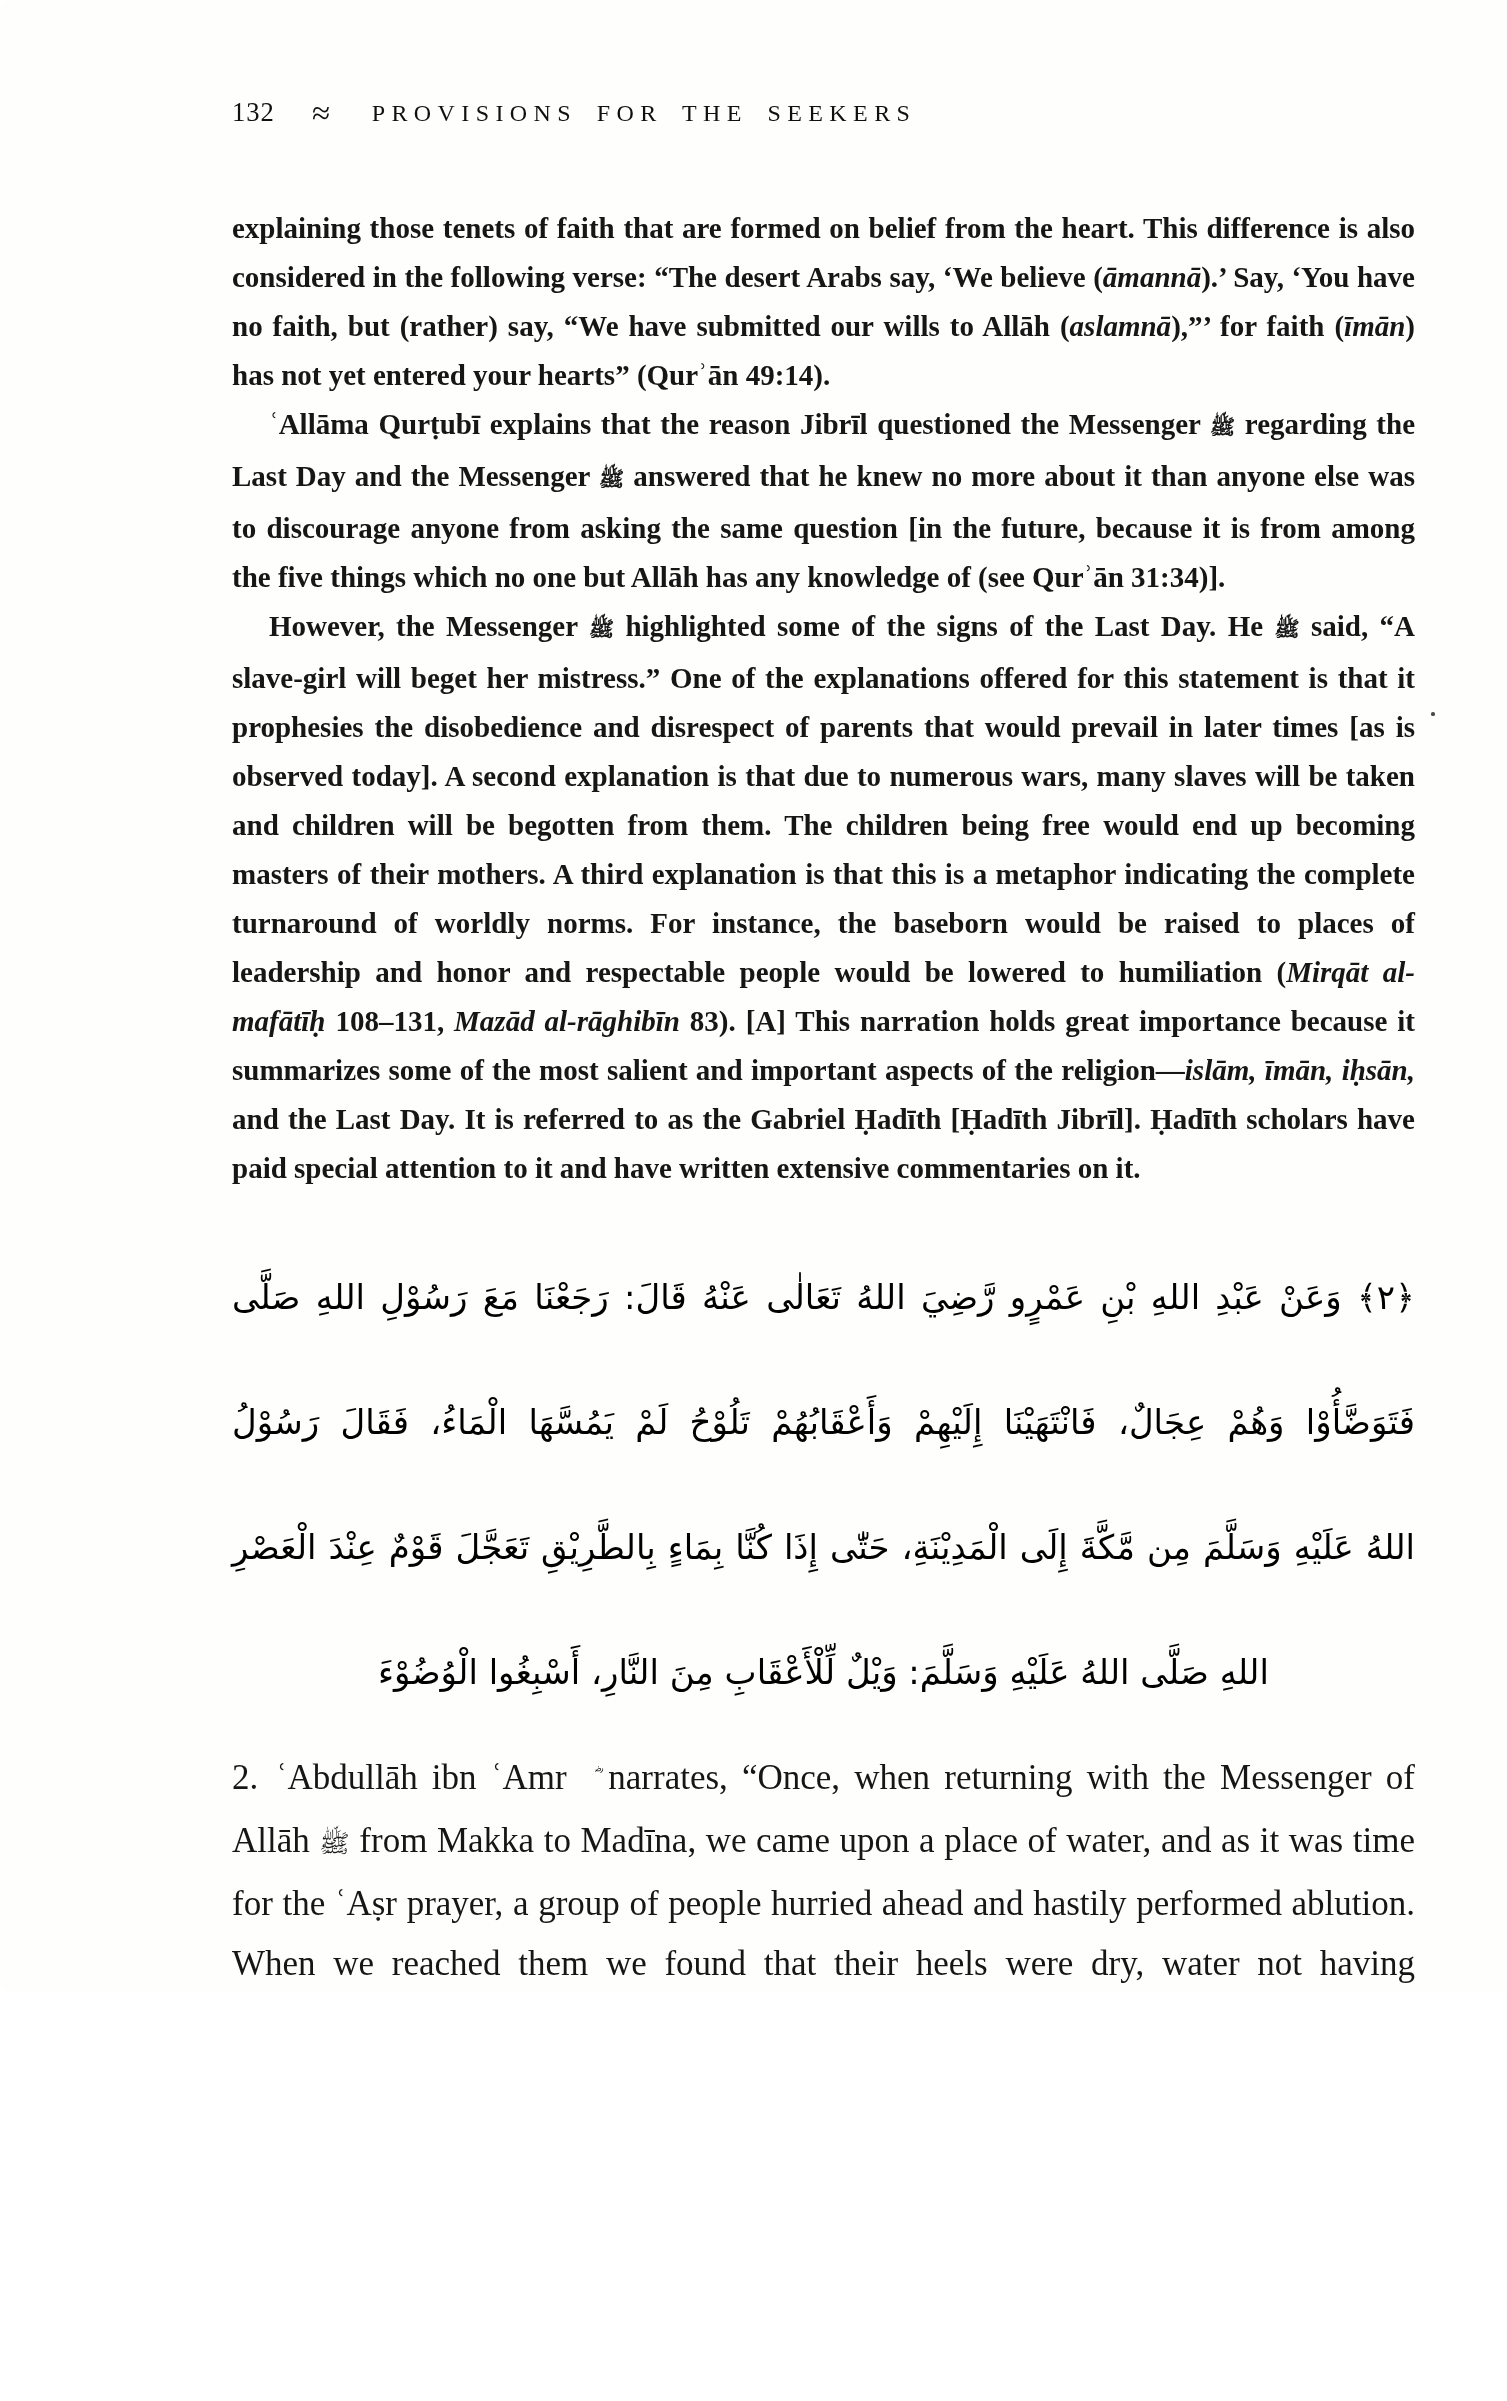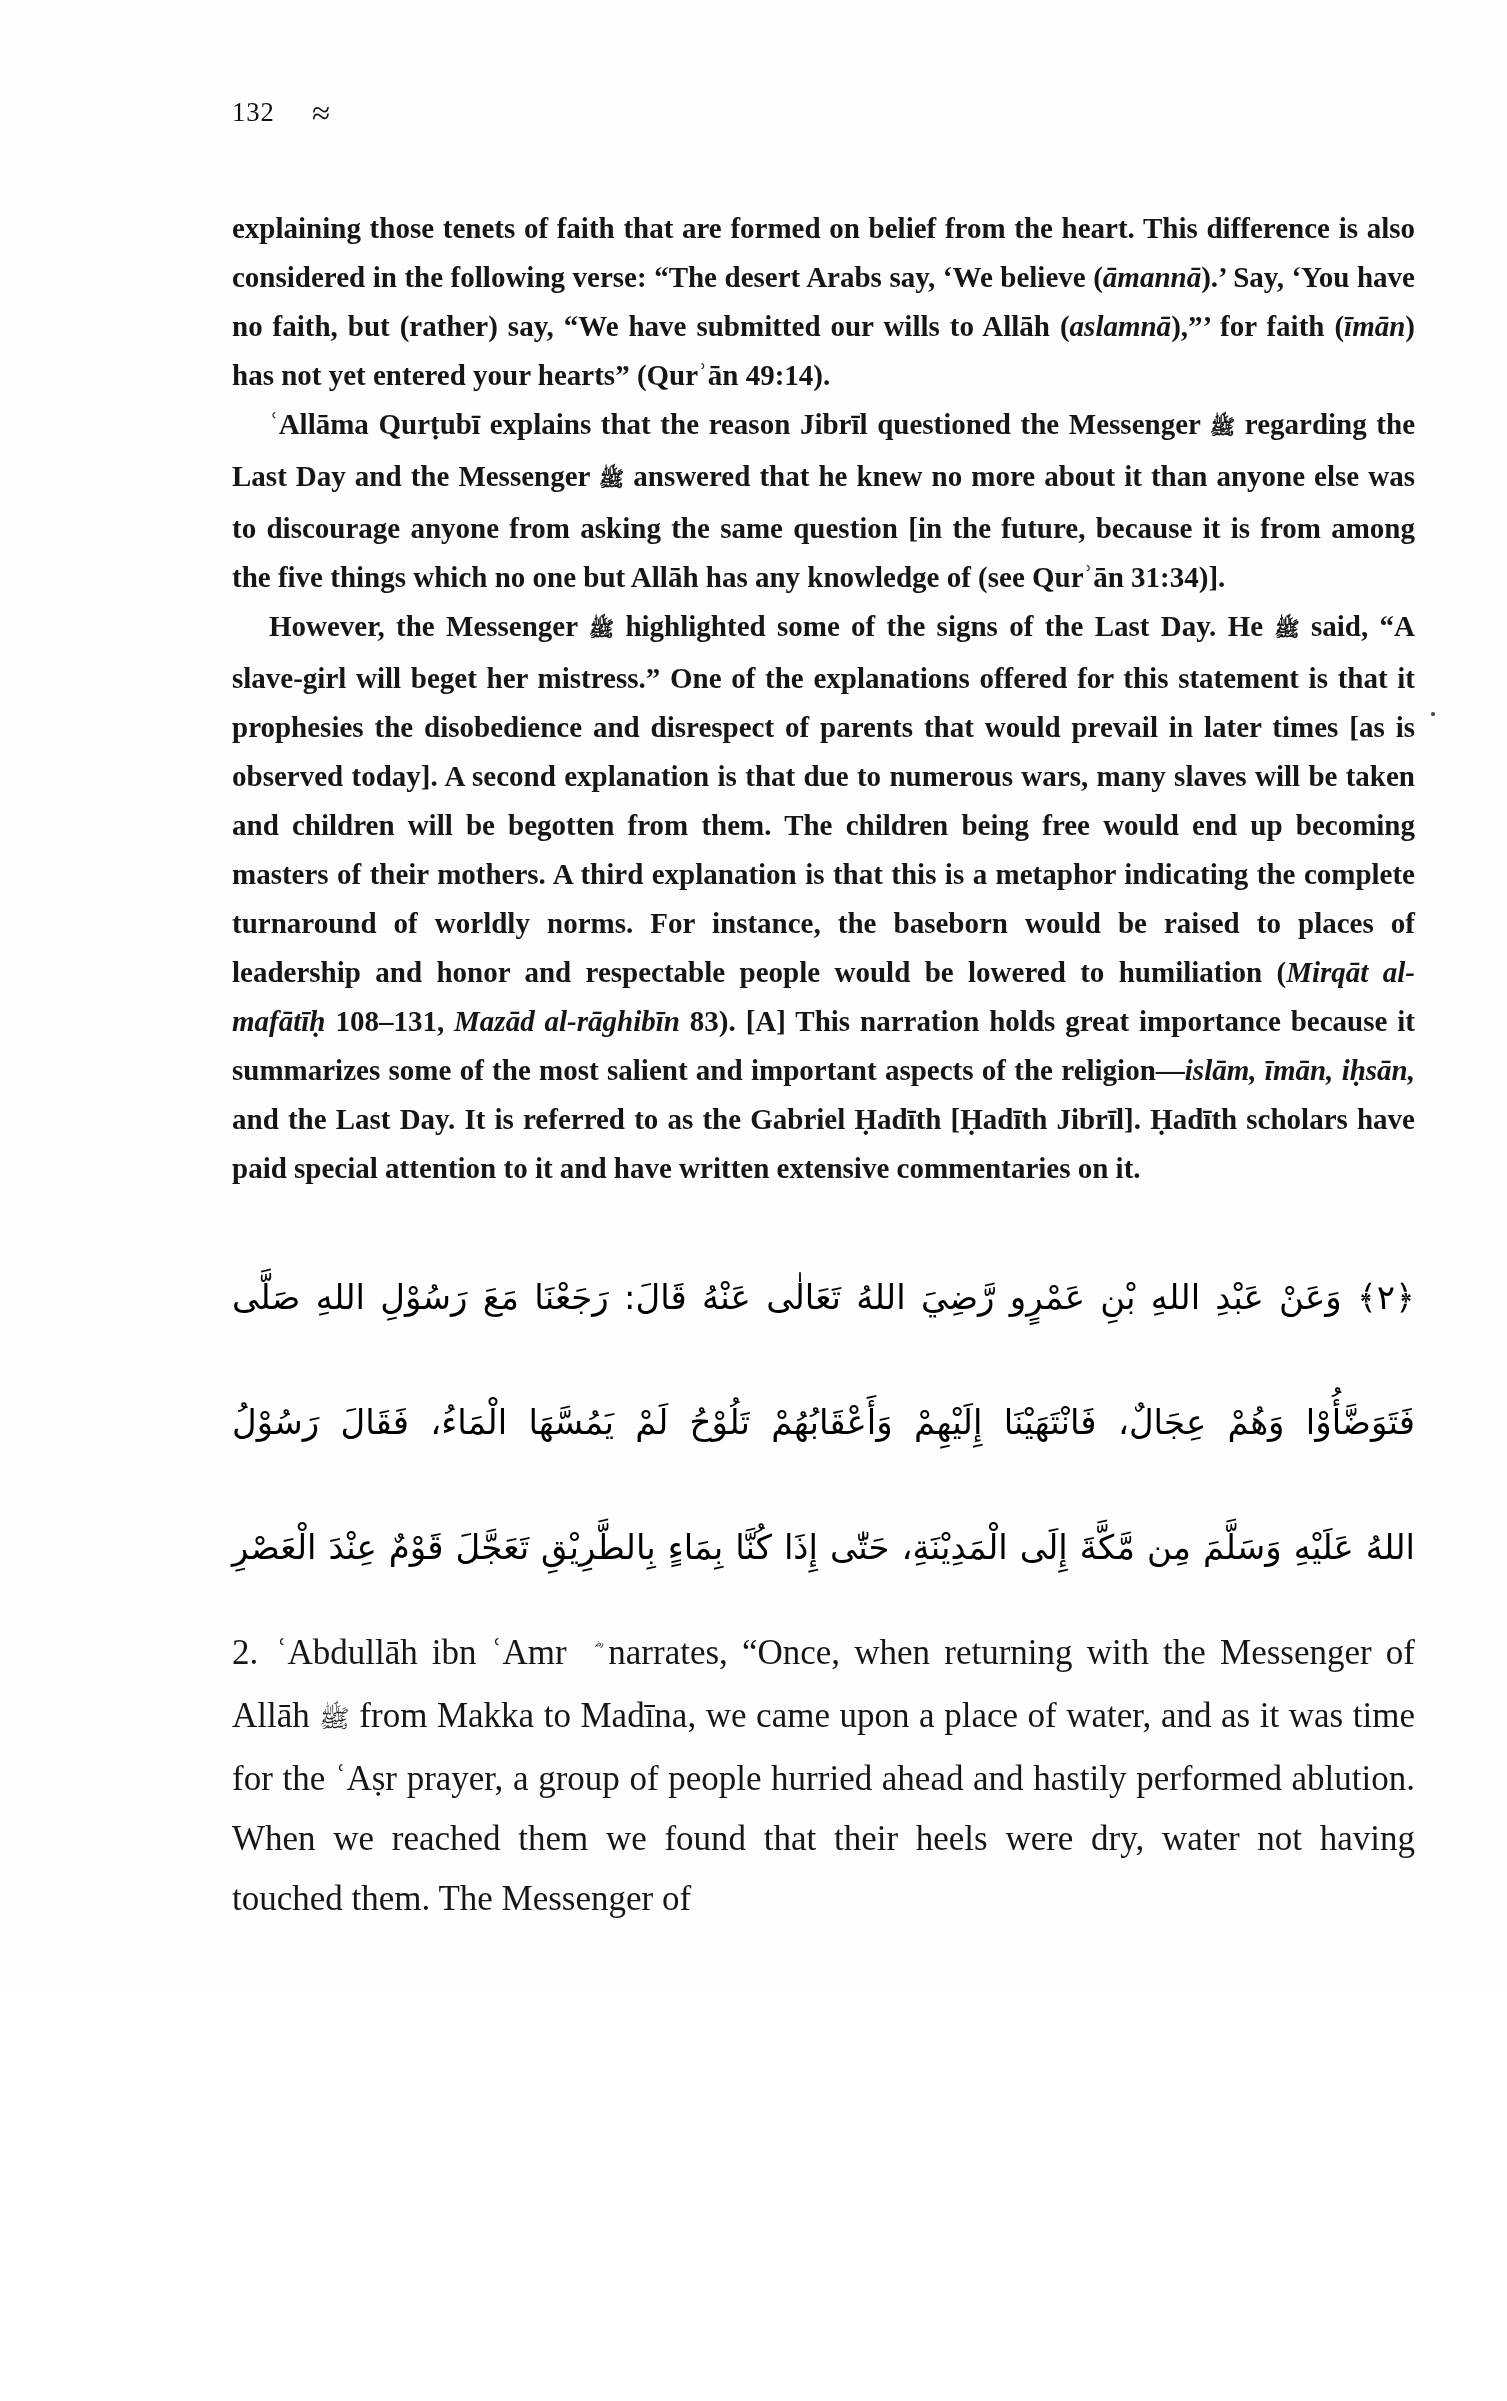--- a/index.html
+++ b/index.html
@@ -86,6 +86,7 @@
     <div class="header">
       <span class="page-number">132</span>
       <span class="header-ornament">≈</span>
+      <span class="running-title">PROVISIONS FOR THE SEEKERS</span>
     </div>
 
     <div class="commentary">

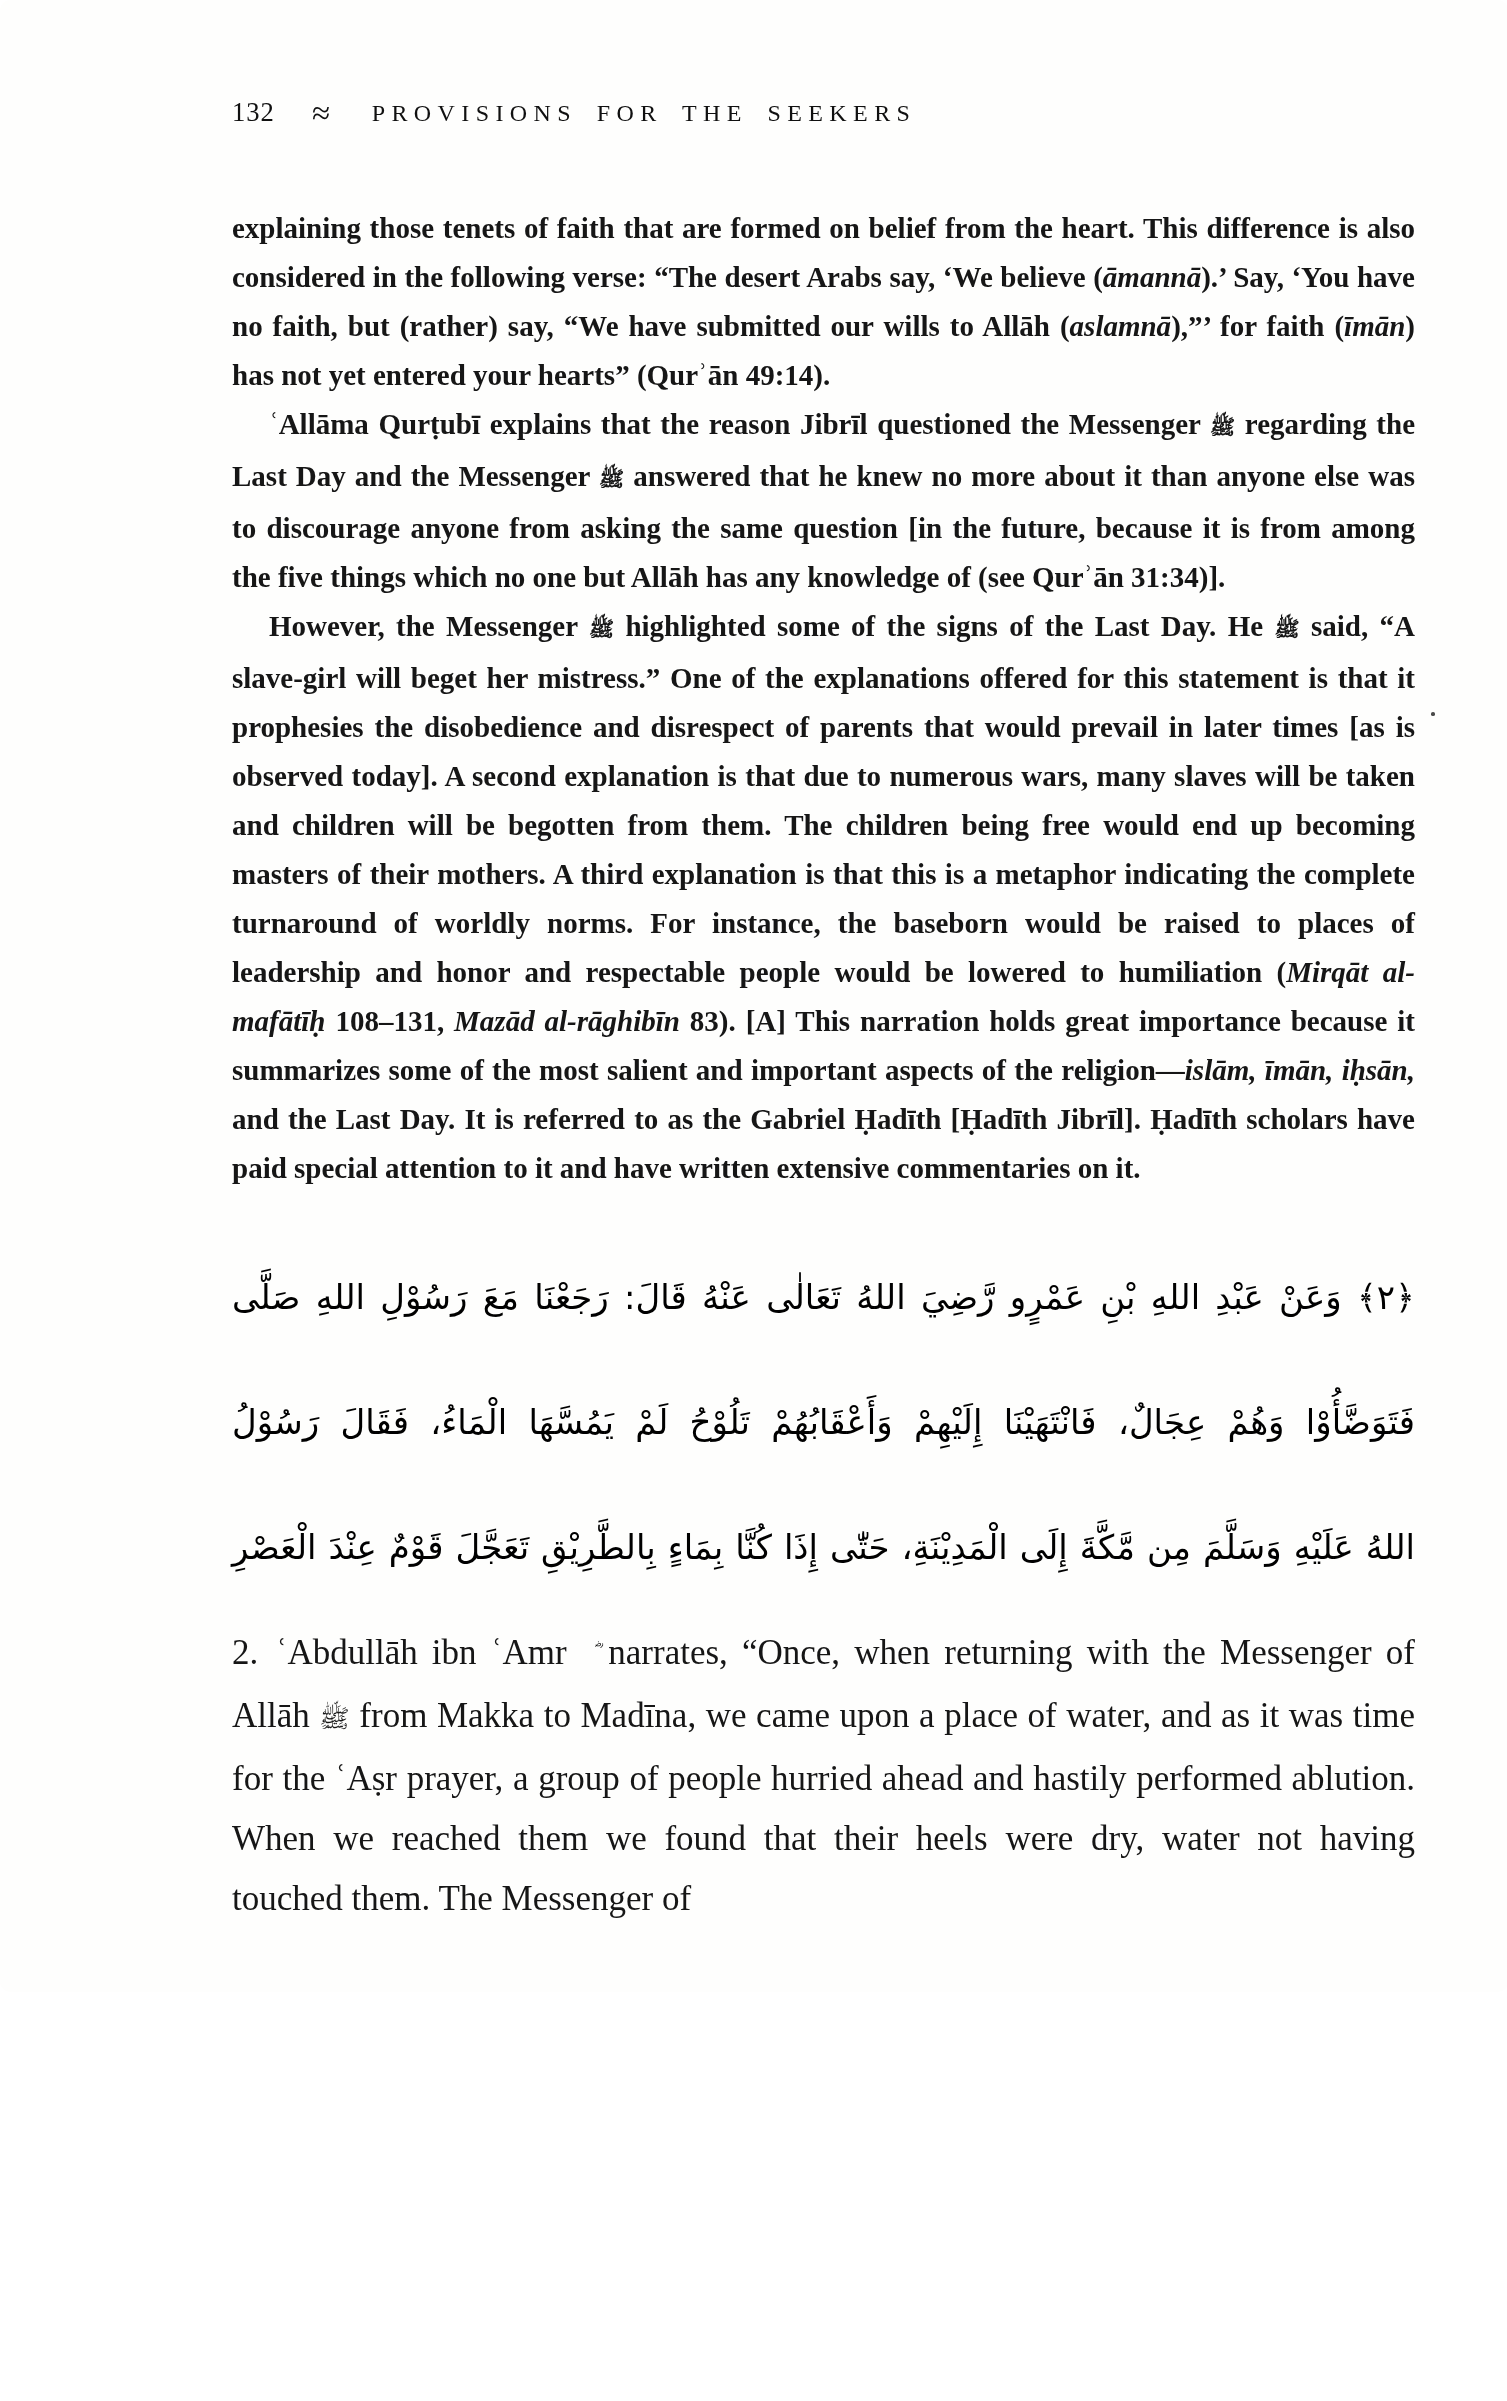--- a/index.html
+++ b/index.html
@@ -99,6 +99,7 @@
       <div class="arabic-line">﴿٢﴾ وَعَنْ عَبْدِ اللهِ بْنِ عَمْرٍو رَّضِيَ اللهُ تَعَالٰى عَنْهُ قَالَ: رَجَعْنَا مَعَ رَسُوْلِ اللهِ صَلَّى</div>
       <div class="arabic-line">فَتَوَضَّأُوْا وَهُمْ عِجَالٌ، فَانْتَهَيْنَا إِلَيْهِمْ وَأَعْقَابُهُمْ تَلُوْحُ لَمْ يَمُسَّهَا الْمَاءُ، فَقَالَ رَسُوْلُ</div>
       <div class="arabic-line">اللهُ عَلَيْهِ وَسَلَّمَ مِن مَّكَّةَ إِلَى الْمَدِيْنَةِ، حَتّٰى إِذَا كُنَّا بِمَاءٍ بِالطَّرِيْقِ تَعَجَّلَ قَوْمٌ عِنْدَ الْعَصْرِ</div>
+      <div class="arabic-line centered">اللهِ صَلَّى اللهُ عَلَيْهِ وَسَلَّمَ: وَيْلٌ لِّلْأَعْقَابِ مِنَ النَّارِ، أَسْبِغُوا الْوُضُوْءَ</div>
     </div>
 
     <div class="translation">

